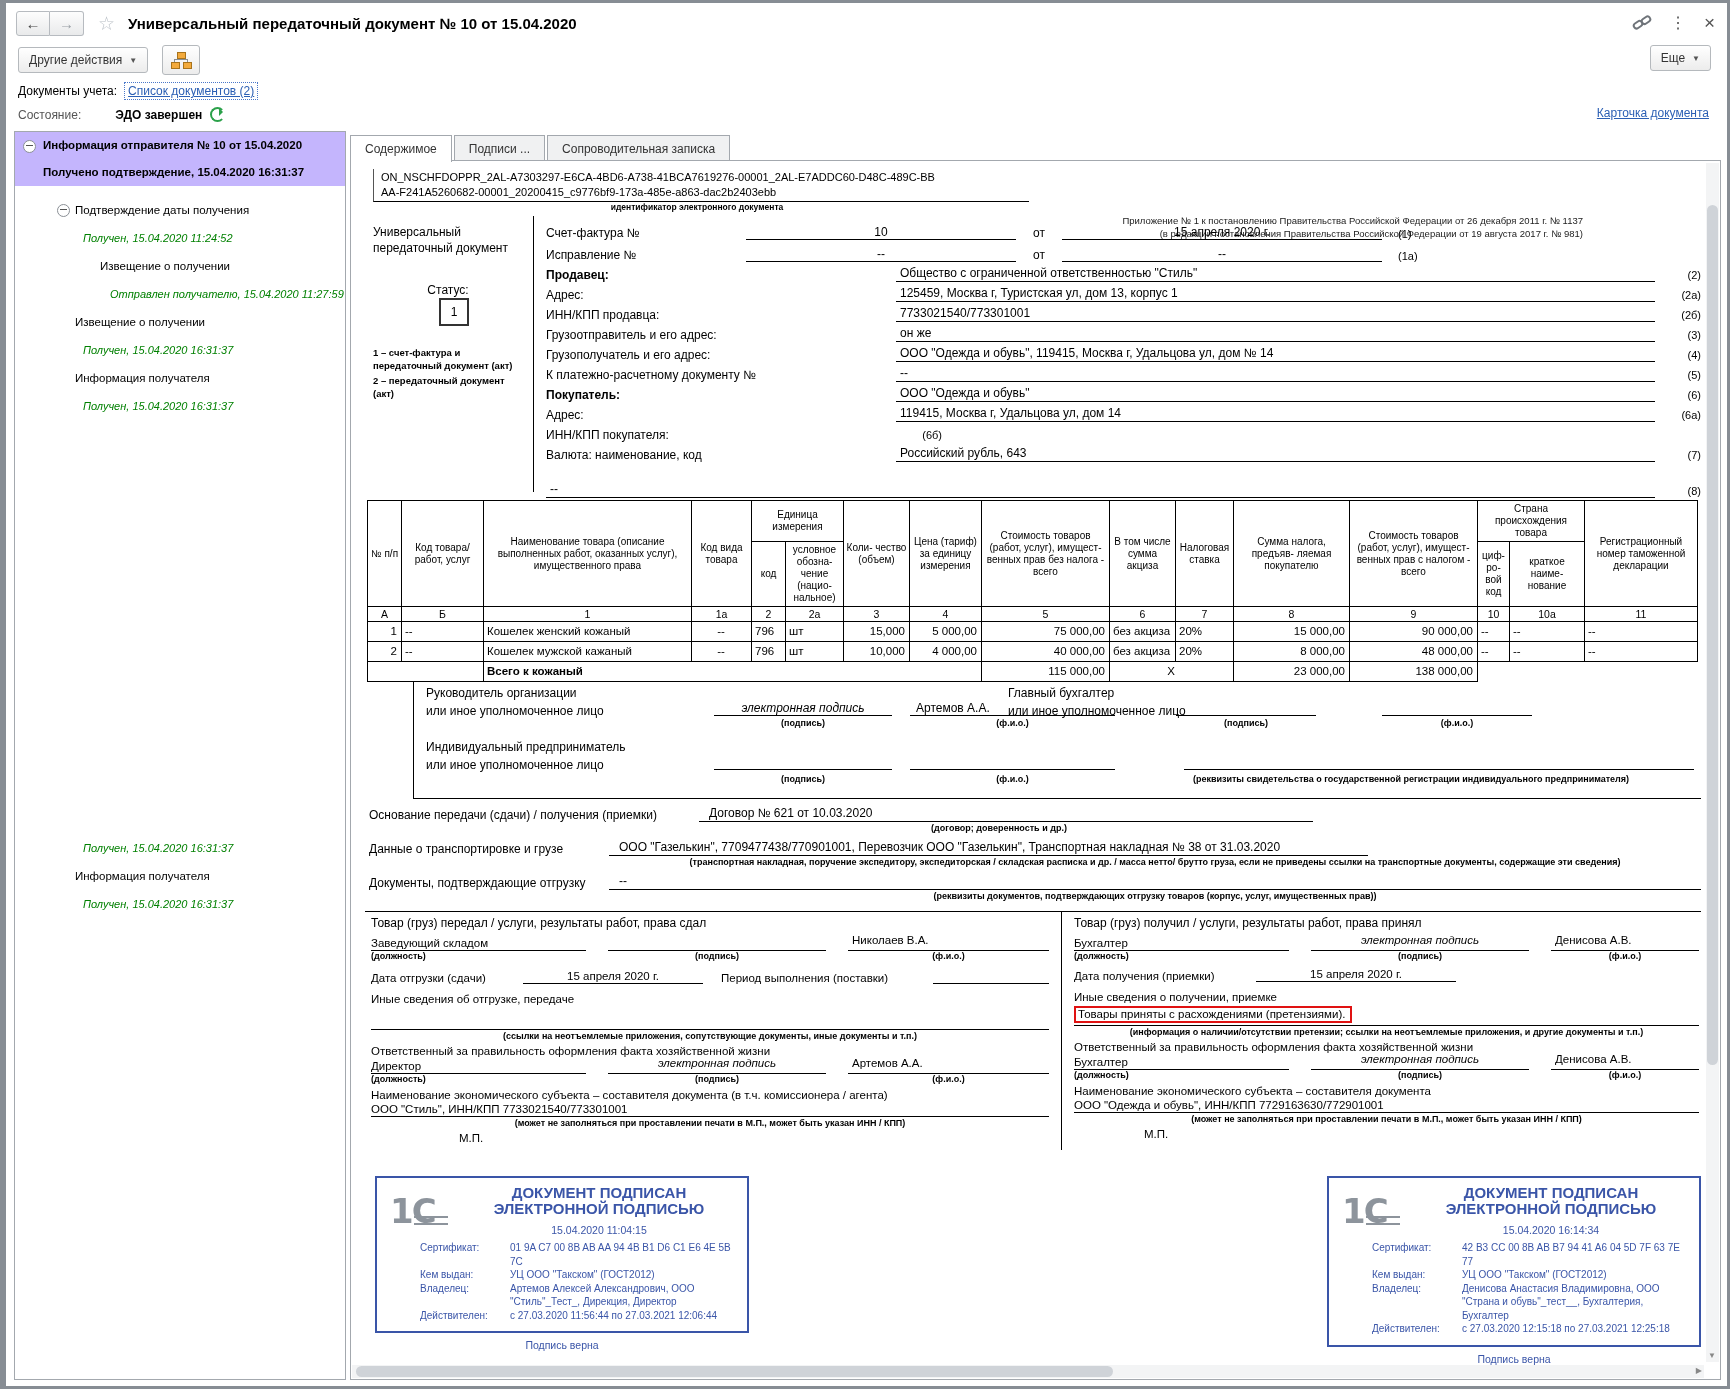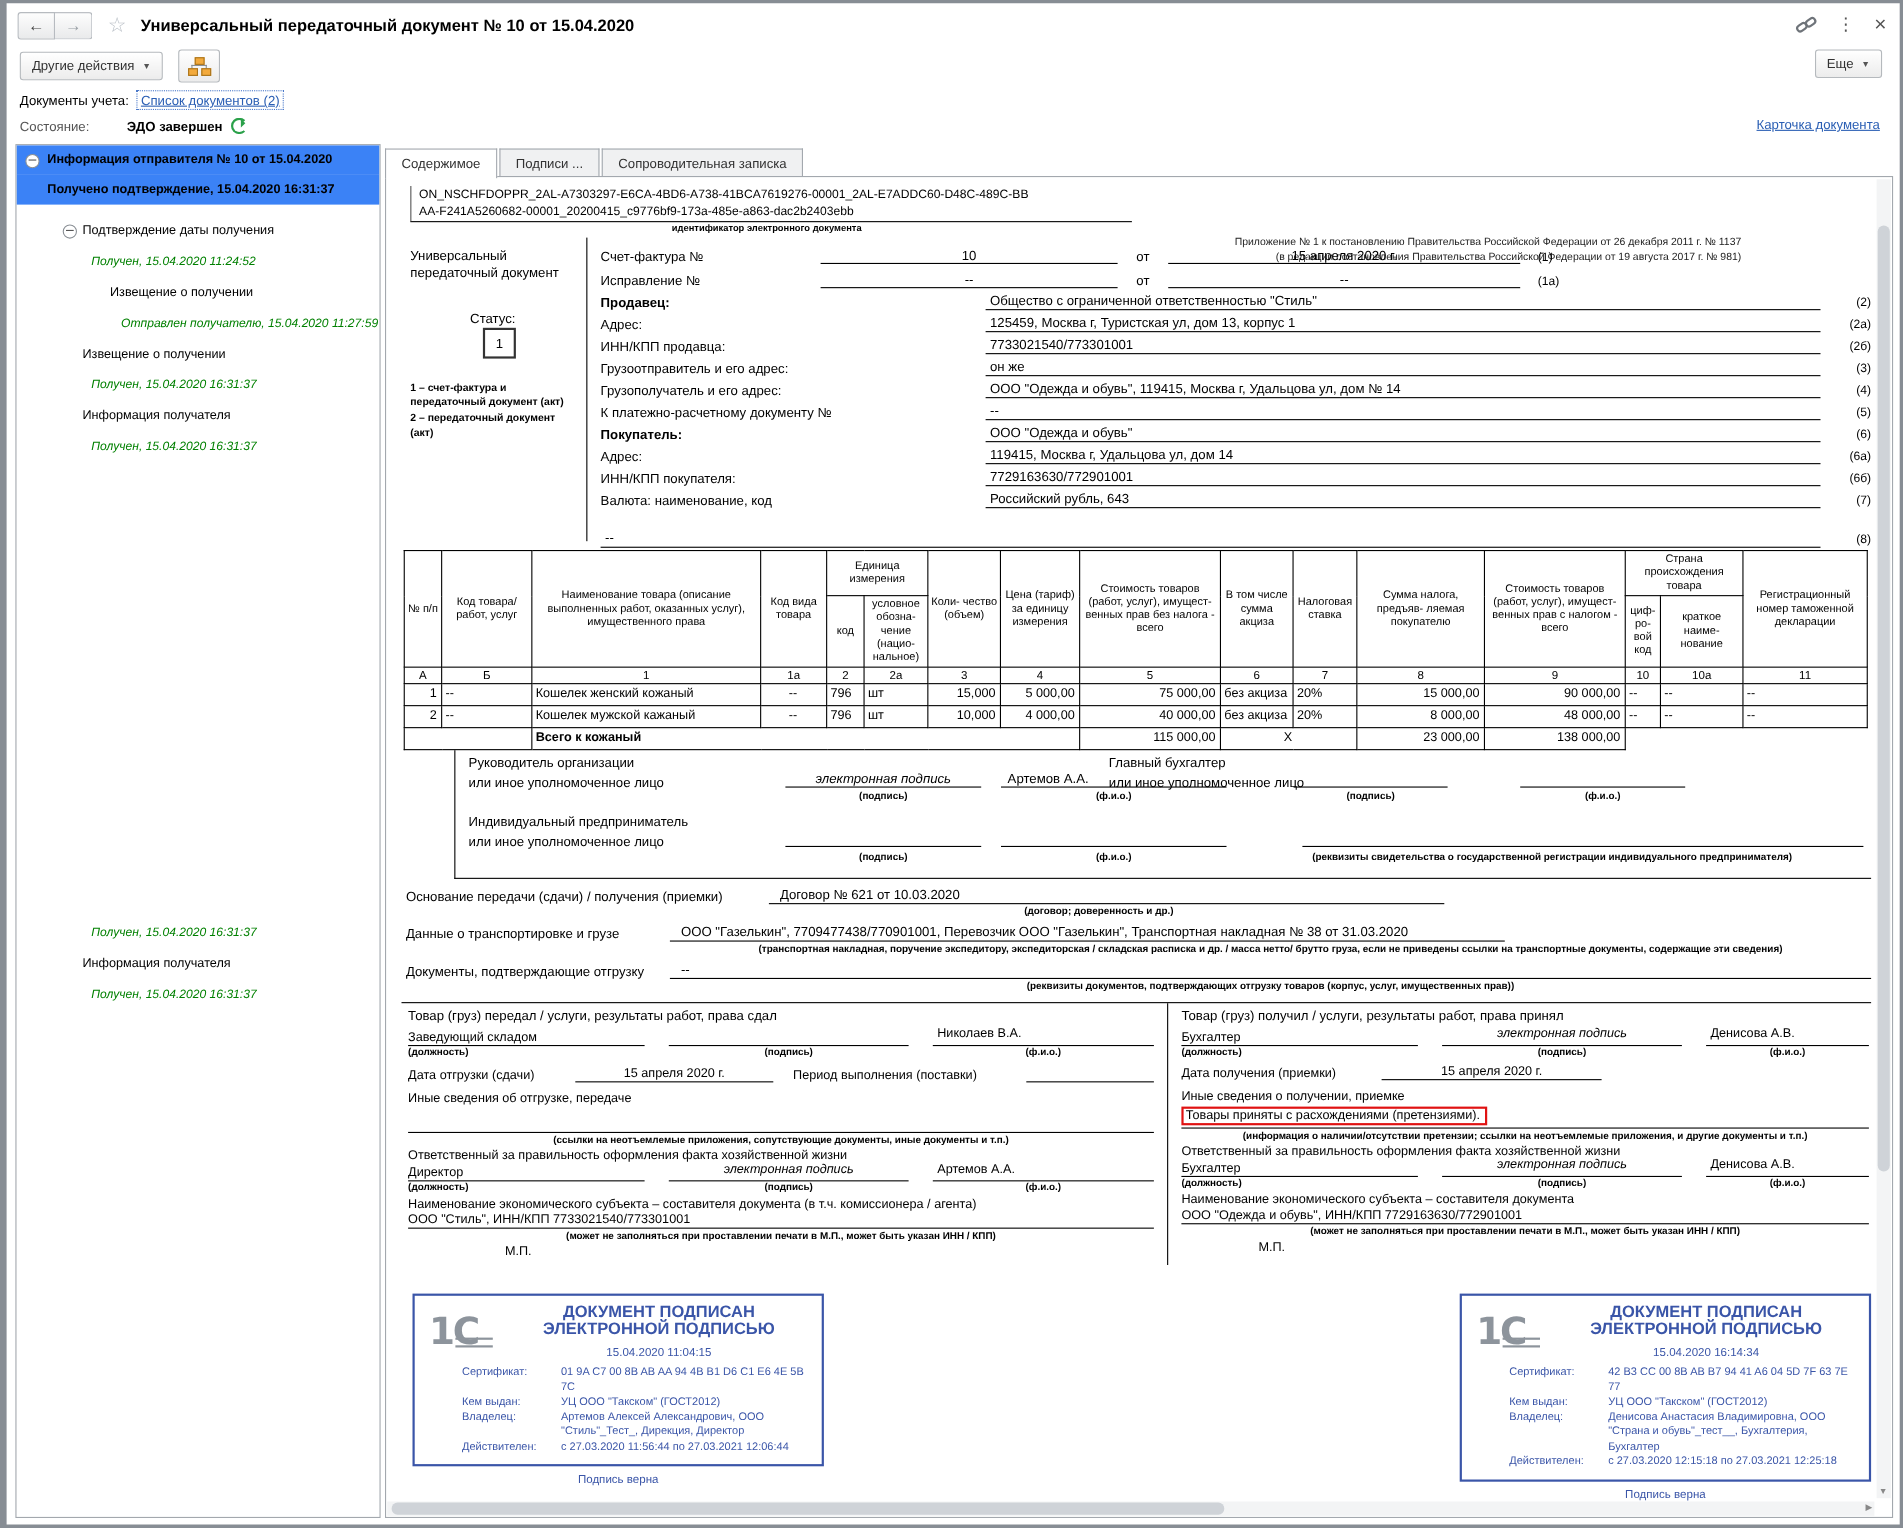--- a/index.html
+++ b/index.html
@@ -43,7 +43,7 @@
   
   .tree{position:absolute;left:8px;top:128px;width:332px;bottom:6px;border:1px solid #a3a8ae;background:#fff;
     overflow:hidden;font-size:11.5px;box-sizing:border-box;}
-  .tsel{background:#3b82f6;font-weight:bold;height:27px;line-height:27px;white-space:nowrap;overflow:hidden;position:relative;}
+  .tsel{background:#c4b5fd;font-weight:bold;height:27px;line-height:27px;white-space:nowrap;overflow:hidden;position:relative;}
   .tsel .txt{padding-left:28px;display:block;overflow:hidden;}
   .tsel.second .txt{padding-left:28px;}
   .exp{width:11px;height:11px;border:1px solid #8b9096;border-radius:50%;background:#fff;display:inline-block;position:relative;vertical-align:middle;}

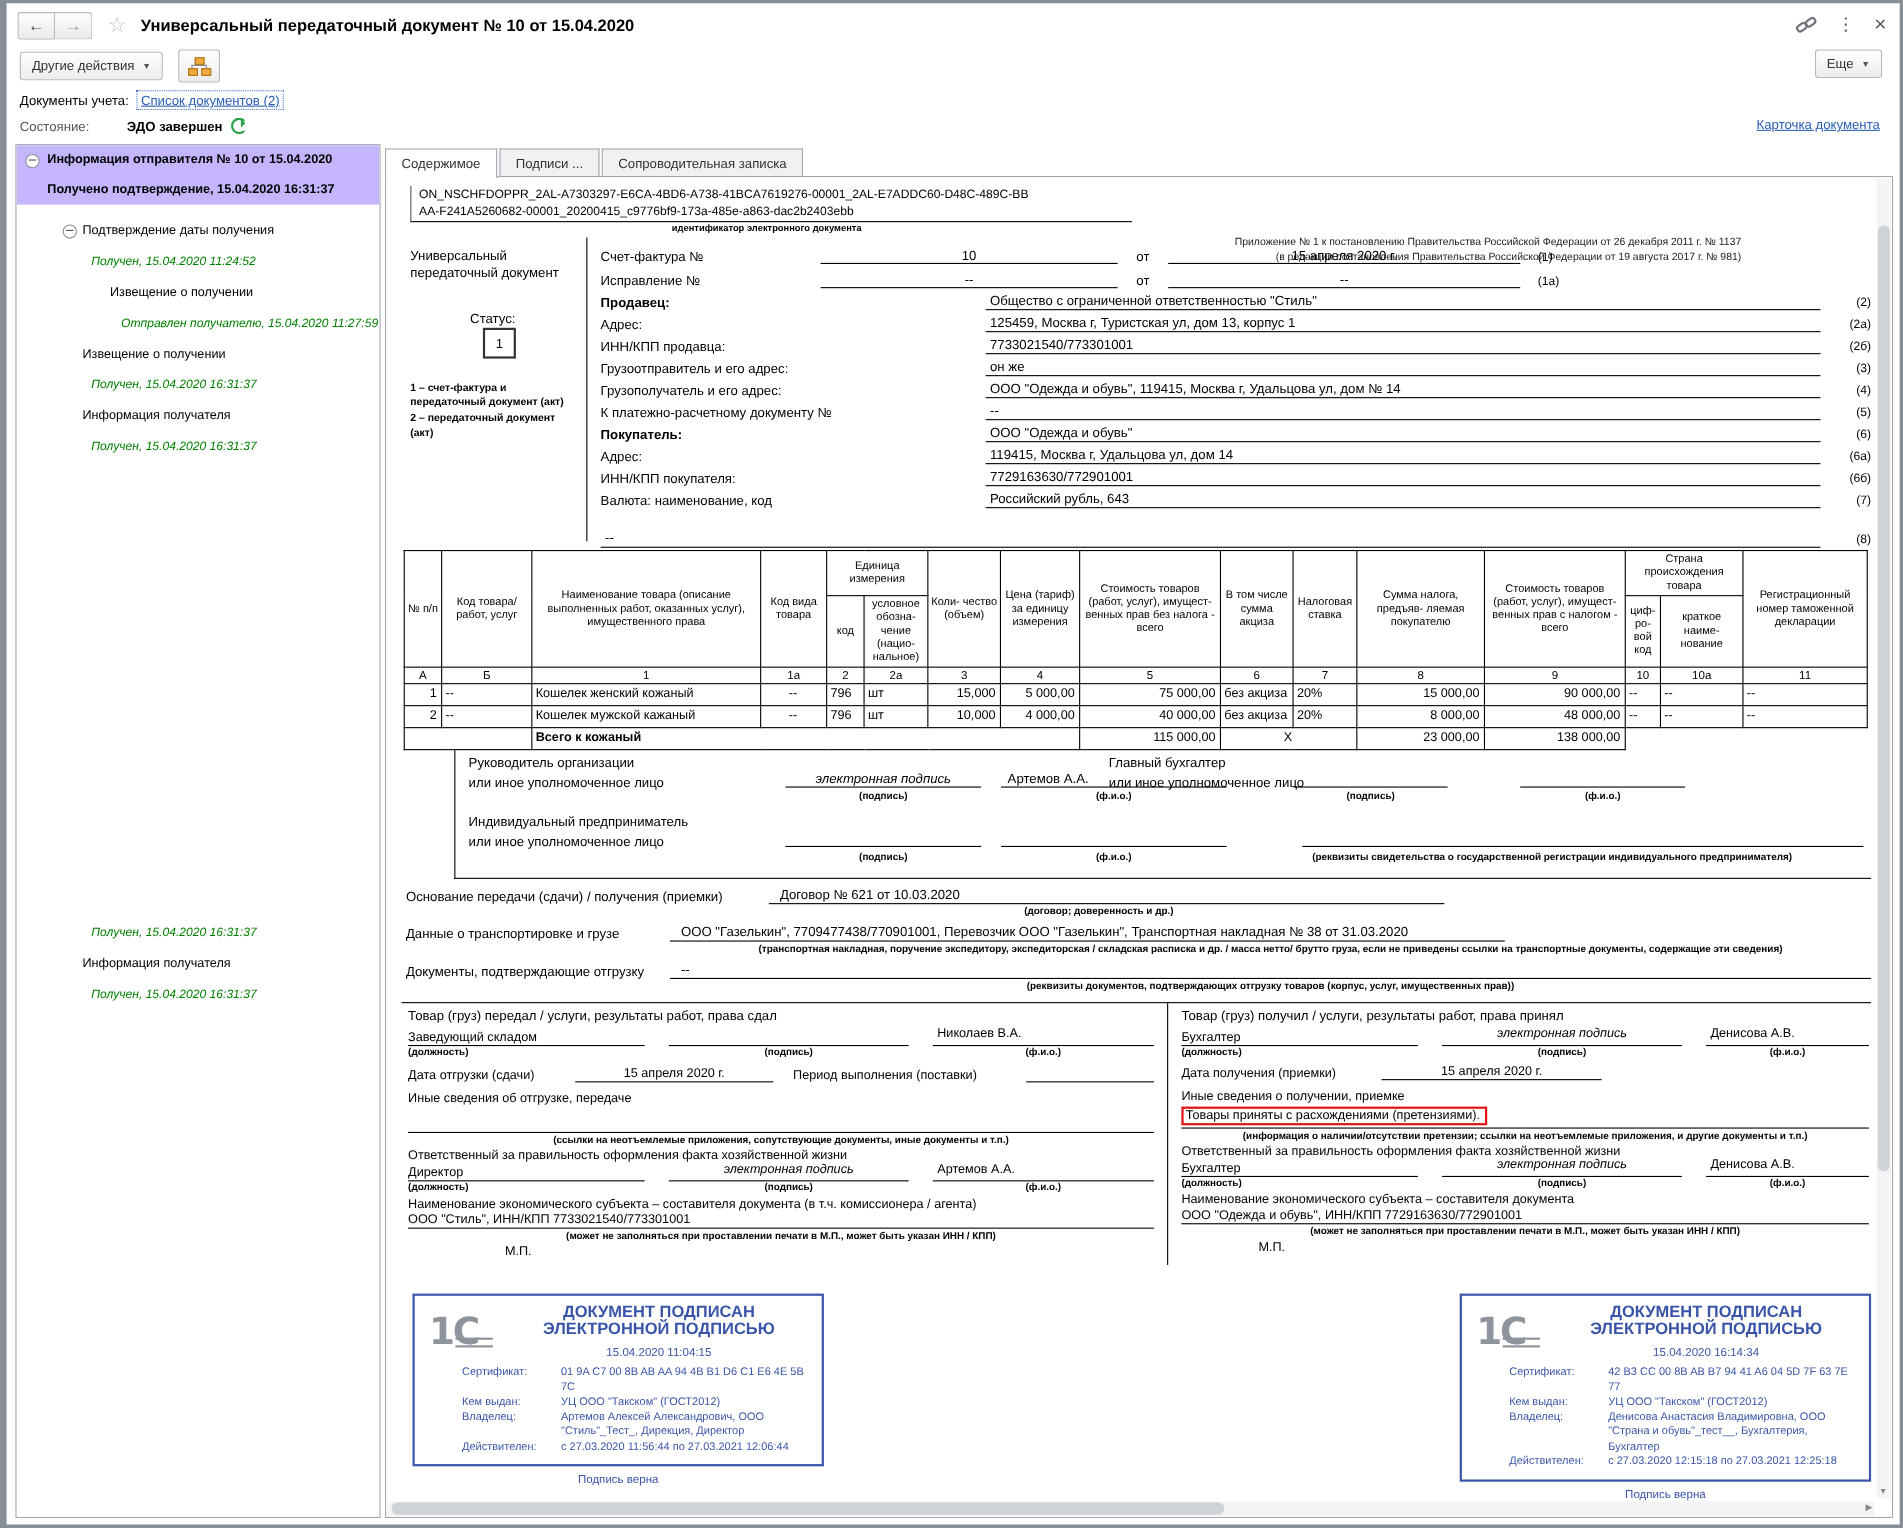--- a/index.html
+++ b/index.html
@@ -327,7 +327,6 @@
             </div>
             <div class="hrow">
               <span class="hlabel">ИНН/КПП покупателя:</span>
-              <span class="hval">7729163630/772901001</span>
               <span class="hnum">(6б)</span>
             </div>
             <div class="hrow">

